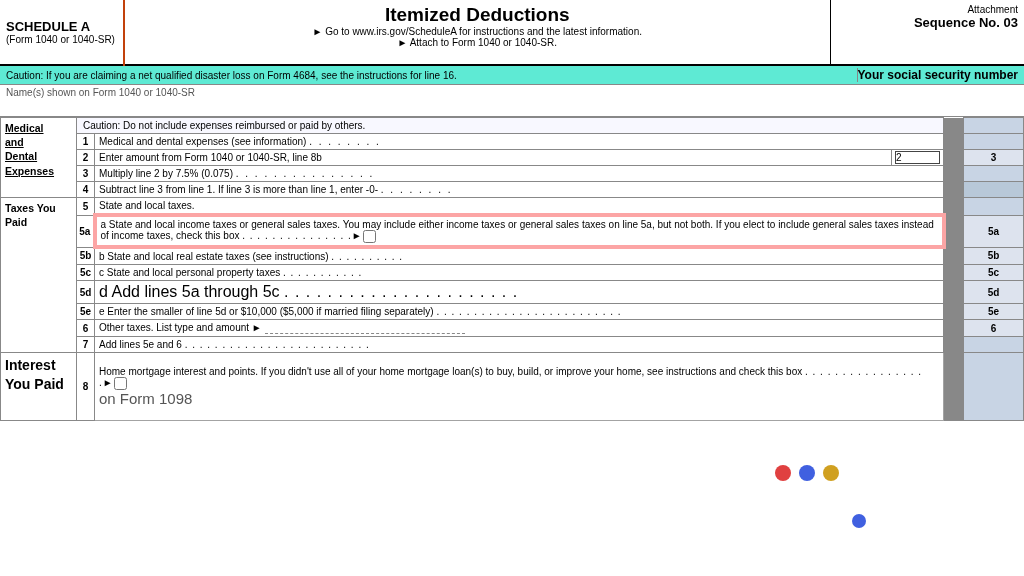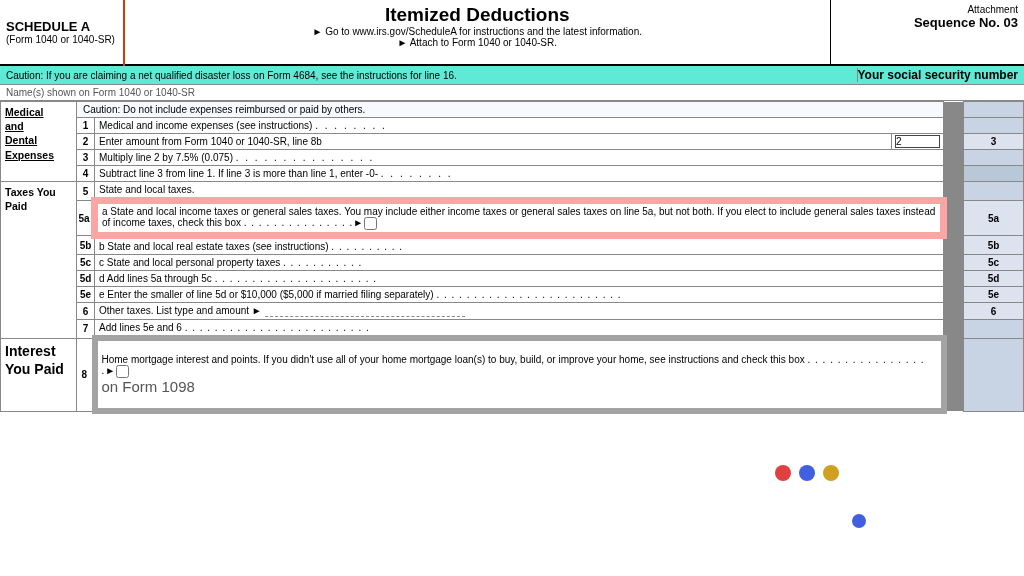--- a/index.html
+++ b/index.html
@@ -49,7 +49,7 @@
     <span style="font-weight:bold;border-left:1px solid #888;padding-left:0;font-size:12px;">Your social security number</span>
   </div>
 
-  <div style="border-bottom:1px solid #888;padding:2px 6px;font-size:10px;color:#555;height:16px;">
+  <div style="border-bottom:1px solid #888;padding:2px 6px;font-size:10px;color:#555;height:32px;">
     <span>Name(s) shown on Form 1040 or 1040-SR</span>
   </div>
 

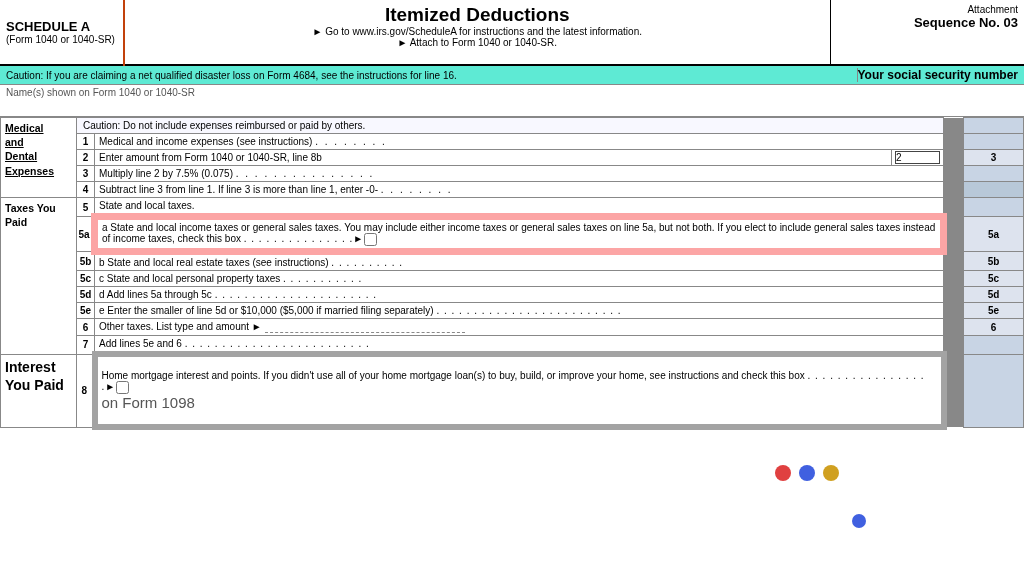--- a/index.html
+++ b/index.html
@@ -68,7 +68,7 @@
     <tr>
       <td style="width:18px;font-weight:bold;text-align:center;padding:1px;border:1px solid #888;">1</td>
       <td colspan="3" style="border:1px solid #888;padding:2px 4px;font-size:10px;">
-        <span>Medical and income expenses (see instructions)</span>
+        <span>Medical and dental expenses (see information)</span>
         <span style="letter-spacing:2px;"> . . . . . . . .</span>
       </td>
       <td style="width:20px;background:#888;border:none;"></td>

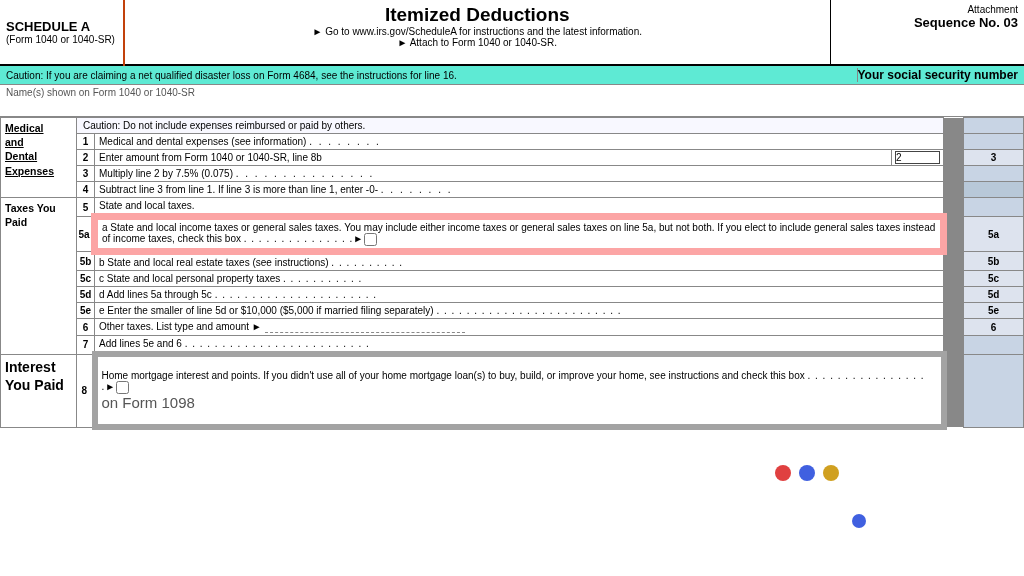--- a/index.html
+++ b/index.html
@@ -112,7 +112,7 @@
     </tr>
     <tr>
       <td style="width:18px;font-weight:bold;text-align:center;padding:1px;border:1px solid #888;">5a</td>
-      <td colspan="3" style="border:7px solid #fca5a5;padding:2px 4px;font-size:10px;">
+      <td colspan="3" style="border:4px solid #fca5a5;padding:2px 4px;font-size:10px;">
         a State and local income taxes or general sales taxes. You may include either income taxes or general sales taxes on line 5a, but not both. If you elect to include general sales taxes instead of income taxes, check this box <span style="letter-spacing:1px;">. . . . . . . . . . . . . . .►</span><input type="checkbox" style="vertical-align: middle;">
       </td>
       <td style="width:20px;background:#888;border:none;"></td>

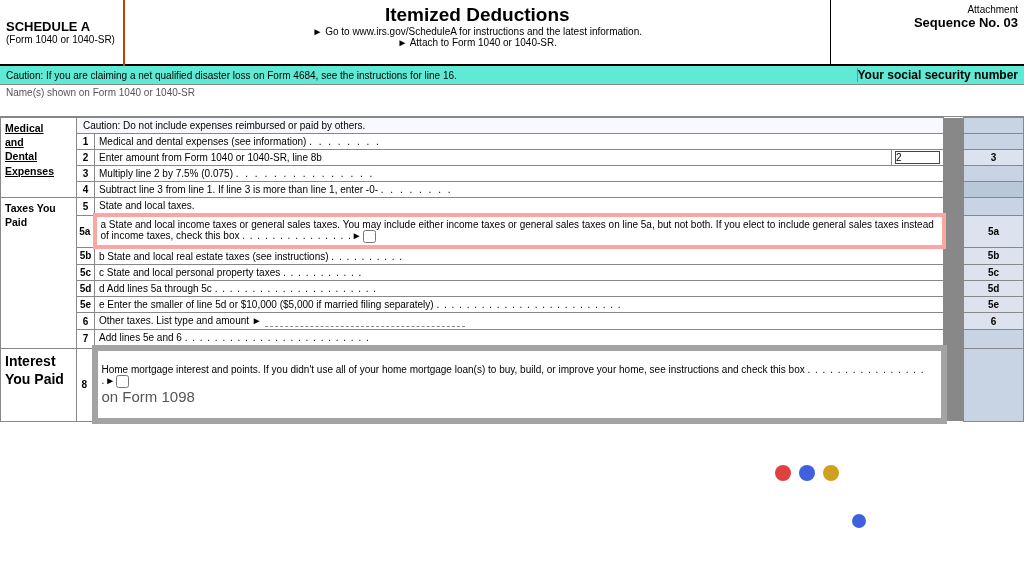--- a/index.html
+++ b/index.html
@@ -136,7 +136,7 @@
     </tr>
     <tr>
       <td style="width:18px;font-weight:bold;text-align:center;padding:1px;border:1px solid #888;">5d</td>
-      <td colspan="3" style="border:1px solid #888;padding:2px 4px;font-size:10px;">
+      <td colspan="3" style="border:1px solid #888;padding:2px 4px;font-size:16px;">
         d Add lines 5a through 5c <span style="letter-spacing:1px;">. . . . . . . . . . . . . . . . . . . . . .</span>
       </td>
       <td style="width:20px;background:#888;border:none;"></td>

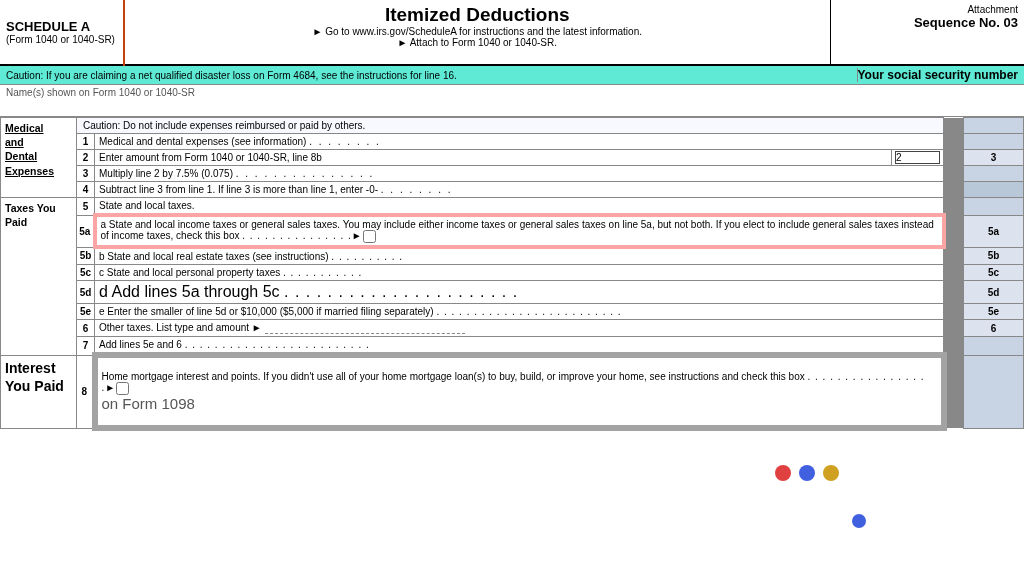--- a/index.html
+++ b/index.html
@@ -171,7 +171,7 @@
       <td rowspan="1" style="width:76px;font-weight:bold;font-size:14px;border:1px solid #888;vertical-align:top;padding:3px 4px;line-height:1.35;white-space:pre-line;">Interest
 You Paid</td>
       <td style="width:18px;font-weight:bold;text-align:center;padding:1px;border:1px solid #888;">8</td>
-      <td colspan="3" style="border:6px solid #a3a3a3;padding:13px 4px;font-size:10px;">
+      <td colspan="3" style="border:1px solid #a3a3a3;padding:13px 4px;font-size:10px;">
         Home mortgage interest and points. If you didn't use all of your home mortgage loan(s) to buy, build, or improve your home, see instructions and check this box <span style="letter-spacing:1px;">. . . . . . . . . . . . . . . . .►</span><input type="checkbox" style="vertical-align: middle;">
         <div style="font-size:15px;color:#555;">on Form 1098</div>
       </td>

